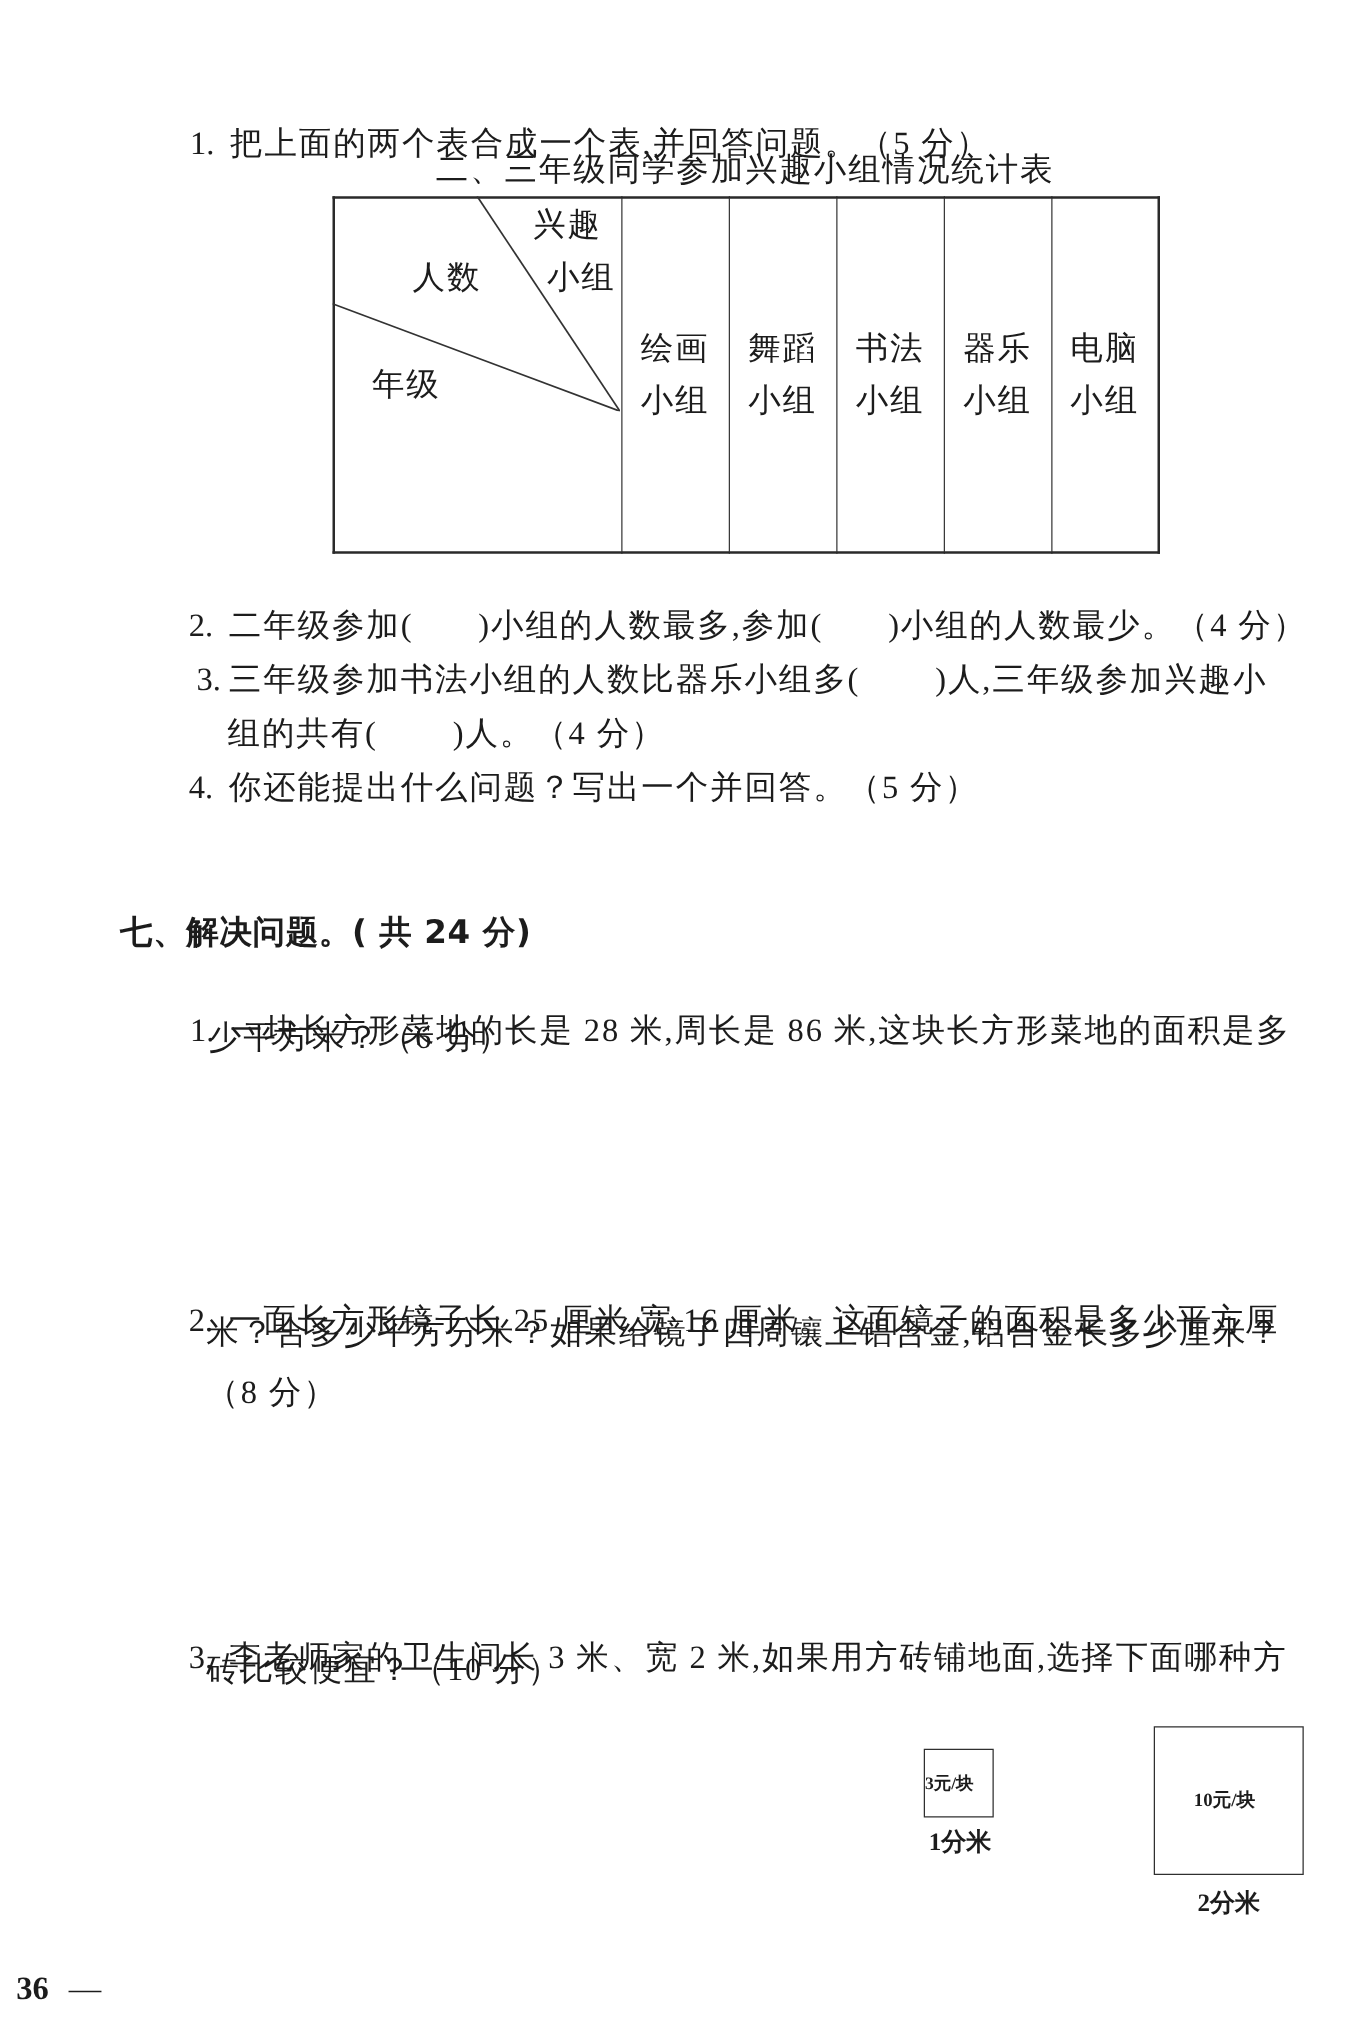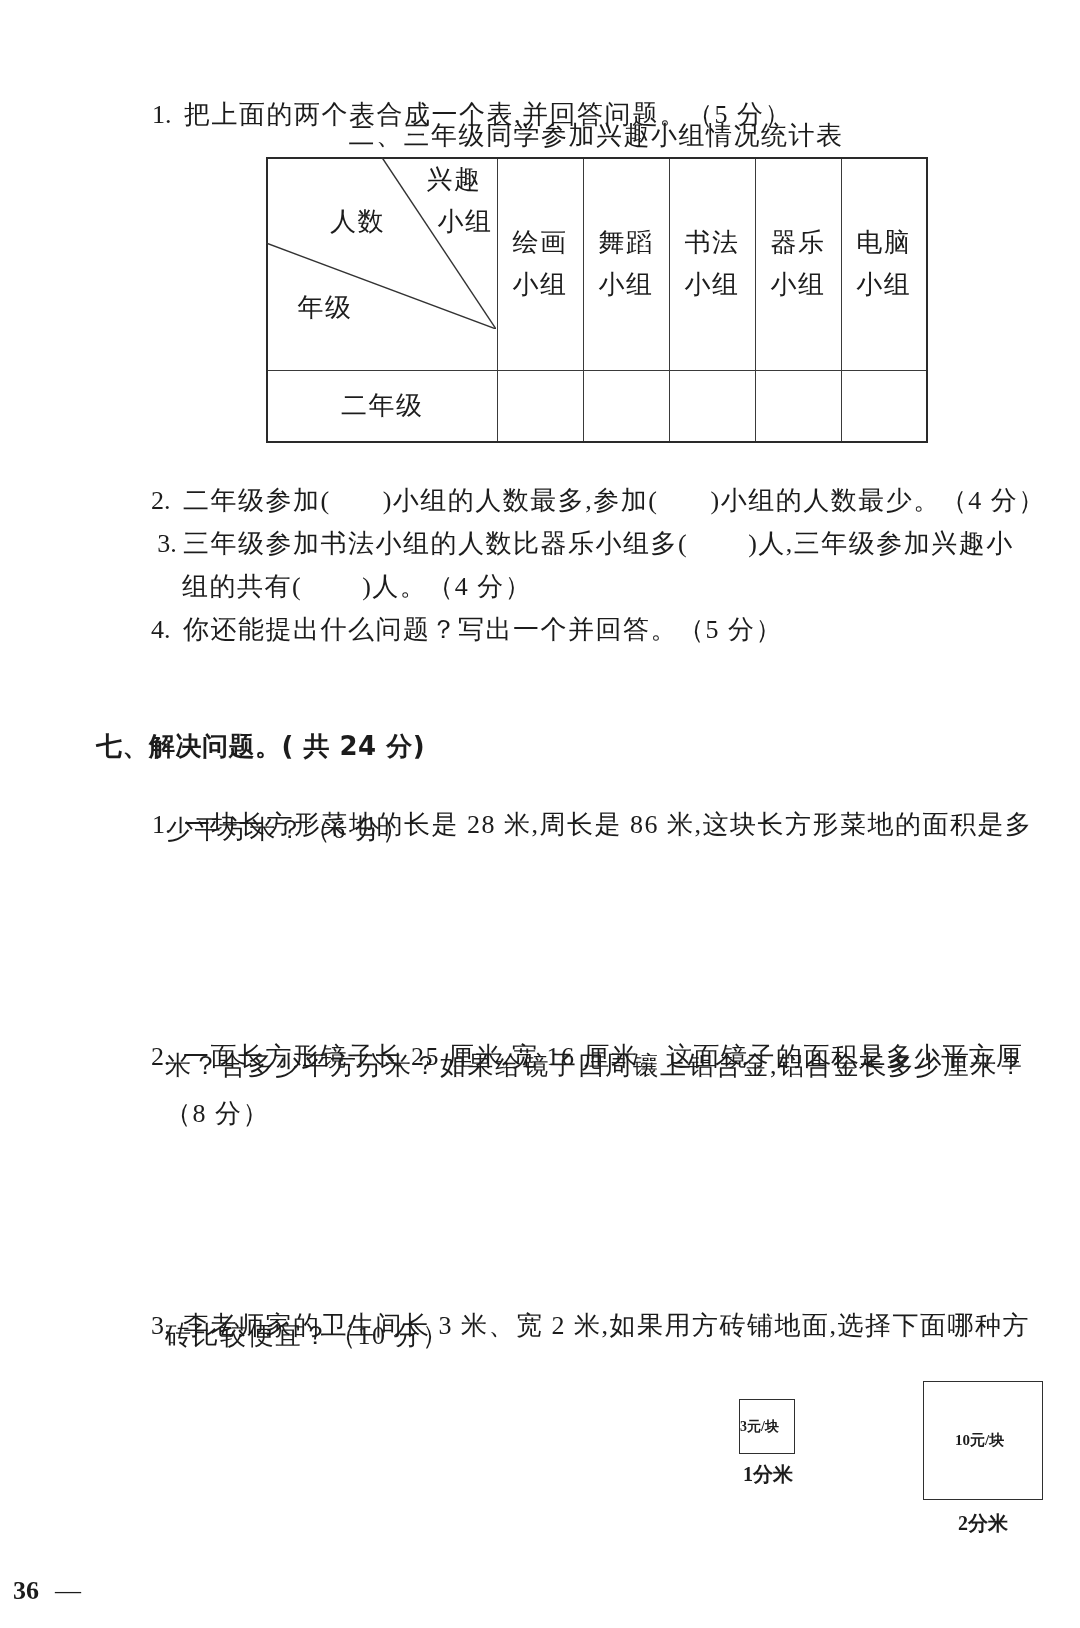--- a/index.html
+++ b/index.html
@@ -88,14 +88,6 @@
         <span class="col-line">小组</span>
       </td>
     </tr>
-    <tr class="data-row">
-      <td>二年级</td>
-      <td></td>
-      <td></td>
-      <td></td>
-      <td></td>
-      <td></td>
-    </tr>
   </tbody>
     </table>
 

